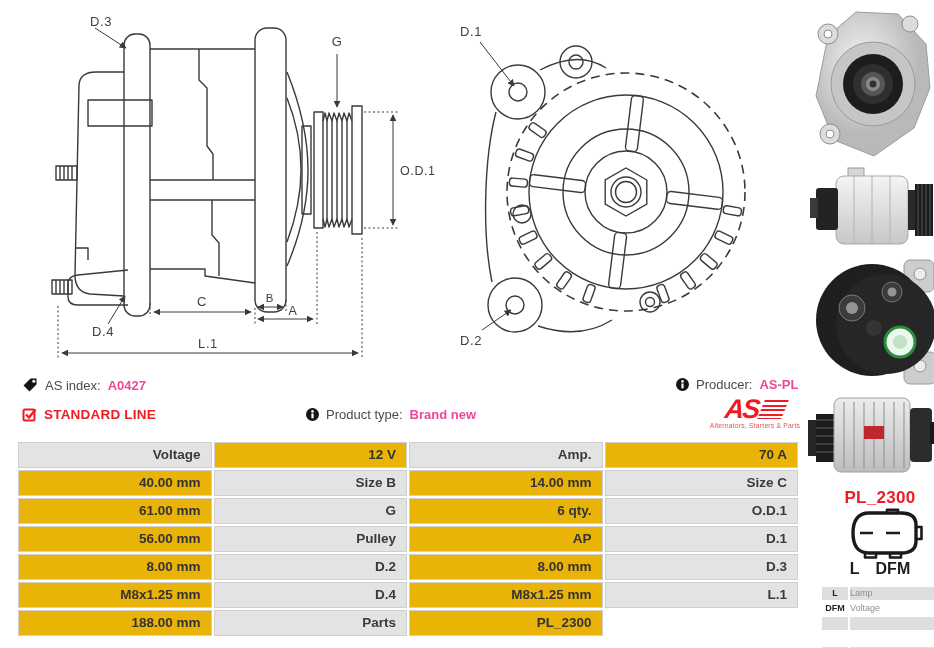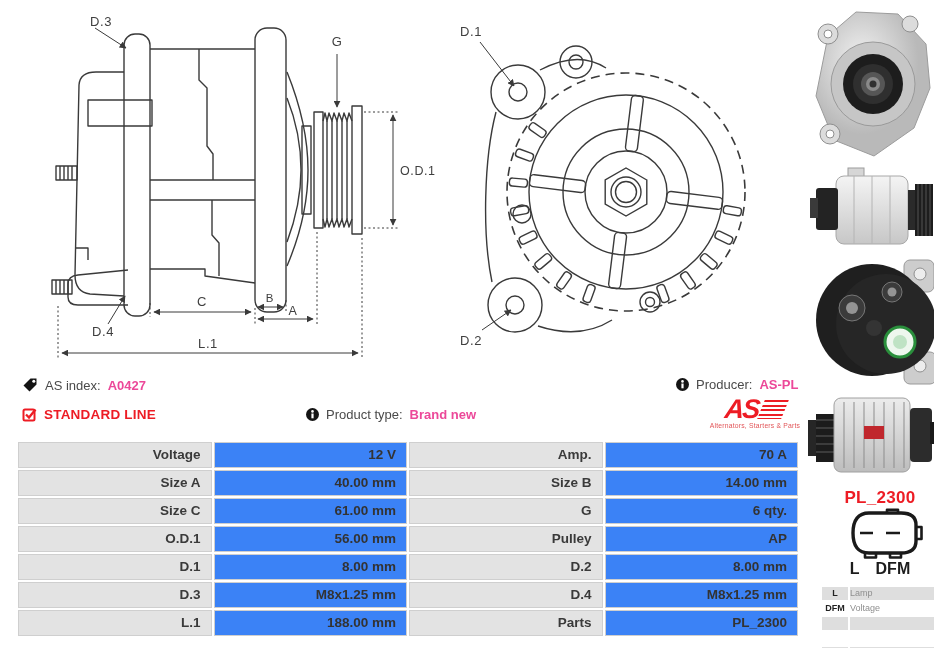--- a/index.html
+++ b/index.html
@@ -27,7 +27,7 @@
   .spec .cell{height:24px;line-height:24px;font-size:13.5px;text-align:right;
               padding:0 10px;border:1px solid #cfcfcf;overflow:hidden;font-weight:bold;}
   .spec .lbl{background:#e3e3e3;color:#3a3a3a;}
-  .spec .val{background:#3b82f6;color:#333;}
+  .spec .val{background:#eab308;color:#333;}
 
   
   .plug-title{width:122px;text-align:center;font-size:17px;font-weight:bold;color:#ed1c24;letter-spacing:.3px;}

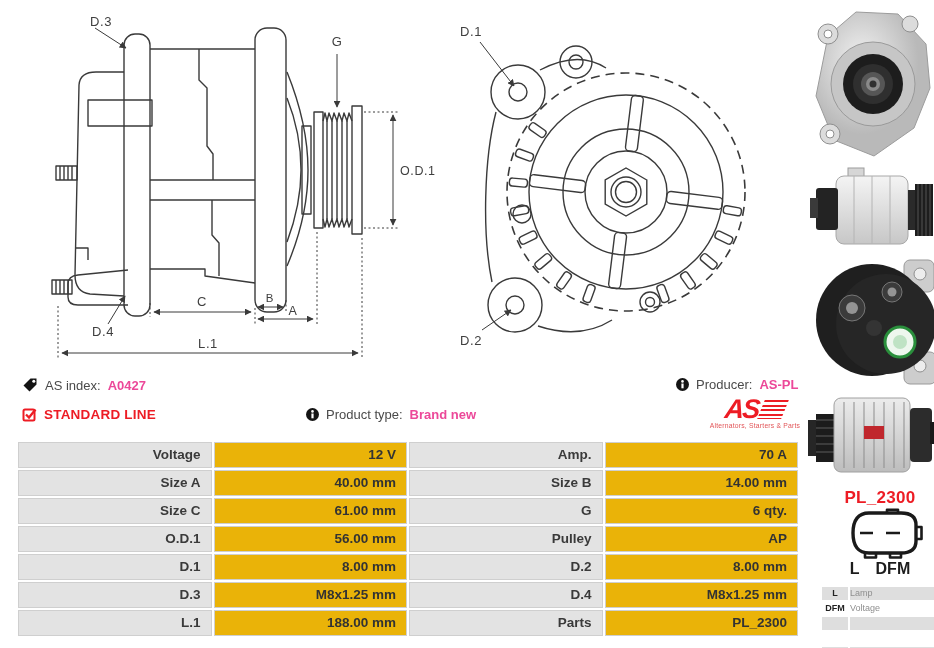--- a/index.html
+++ b/index.html
@@ -332,7 +332,6 @@
     <div class="cell lbl">Amp.</div>
     <div class="cell val">70 A</div>
 
-    <div class="cell lbl">Size A</div>
     <div class="cell val">40.00 mm</div>
     <div class="cell lbl">Size B</div>
     <div class="cell val">14.00 mm</div>

